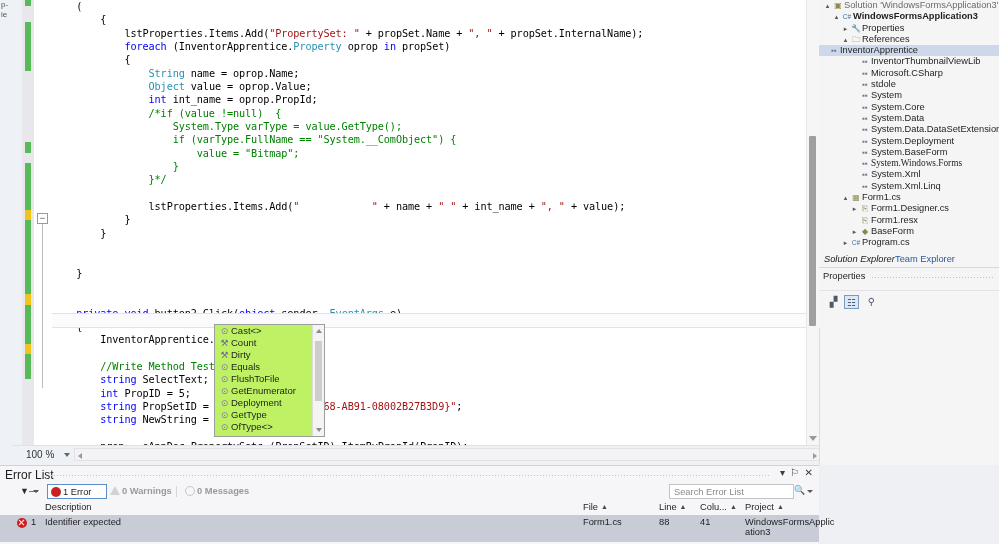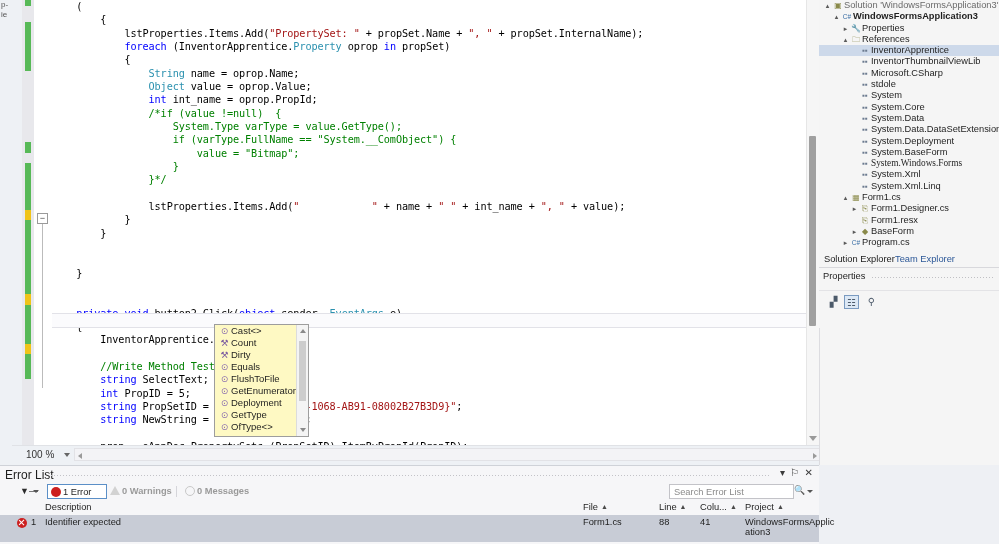--- a/index.html
+++ b/index.html
@@ -235,7 +235,7 @@
         <div class="tree-row" style="padding-left: 13px;"><span class="exp">▴</span><span class="tico" style="font-size: 6.5px; color: rgb(58, 110, 165);">C#</span><span style="font-weight: bold;">WindowsFormsApplication3</span></div>
         <div class="tree-row" style="padding-left: 22px;"><span class="exp">▸</span><span class="tico" style="font-size: 8px; color: rgb(138, 138, 74);">🔧</span><span>Properties</span></div>
         <div class="tree-row" style="padding-left: 22px;"><span class="exp">▴</span><span class="tico" style="font-size: 8px; color: rgb(138, 138, 74);">🗀</span><span>References</span></div>
-        <div class="tree-row sel" style="padding-left: 31px;"><span class="exp"></span><span class="tico" style="font-size: 8px; color: rgb(107, 122, 143);">▪▪</span><span>InventorApprentice</span></div>
+        <div class="tree-row sel" style=""><span class="exp"></span><span class="tico" style="font-size: 8px; color: rgb(107, 122, 143);">▪▪</span><span>InventorApprentice</span></div>
         <div class="tree-row" style="padding-left: 31px;"><span class="exp"></span><span class="tico" style="font-size: 8px; color: rgb(107, 122, 143);">▪▪</span><span>InventorThumbnailViewLib</span></div>
         <div class="tree-row" style="padding-left: 31px;"><span class="exp"></span><span class="tico" style="font-size: 8px; color: rgb(107, 122, 143);">▪▪</span><span>Microsoft.CSharp</span></div>
         <div class="tree-row" style="padding-left: 31px;"><span class="exp"></span><span class="tico" style="font-size: 8px; color: rgb(107, 122, 143);">▪▪</span><span>stdole</span></div>

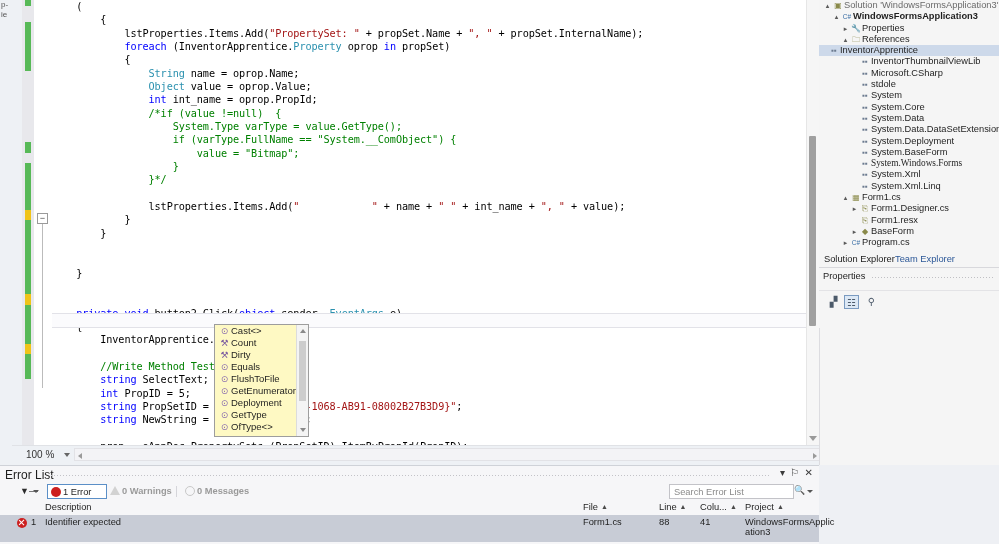--- a/index.html
+++ b/index.html
@@ -256,7 +256,7 @@
       </div>
 
     <div class="se-tabs">
-      <div class="se-tab active" style="left:5px;">Solution Explorer</div>
+      <div class="se-tab active" style="left:5px;font-style:italic;">Solution Explorer</div>
       <div class="se-tab" style="left:76px;">Team Explorer</div>
     </div>
     <div class="se-underline"></div>

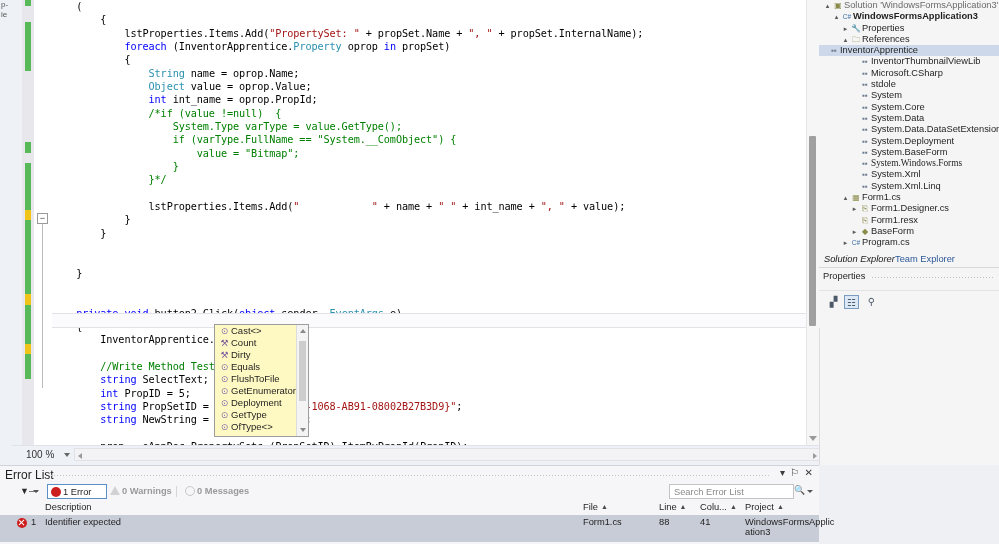--- a/index.html
+++ b/index.html
@@ -47,7 +47,7 @@
   .hs-arrow{position:absolute;top:4px;width:0;height:0;}
 
   
-  .intelli{position:absolute;left:214px;top:324px;width:95px;height:113px;background:#fef9c3;border:1px solid #9d9d9d;box-sizing:border-box;}
+  .intelli{position:absolute;left:214px;top:324px;width:111px;height:113px;background:#bef264;border:1px solid #9d9d9d;box-sizing:border-box;}
   .intelli-list{position:absolute;left:0;top:0;right:12px;bottom:0;overflow:hidden;}
   .ii{height:12px;line-height:12px;font-size:9.5px;color:#1e1e1e;padding-left:3px;white-space:nowrap;position:relative;}
   .ii .gl{display:inline-block;width:13px;text-align:center;color:#8b6fae;font-size:9px;vertical-align:top;}

